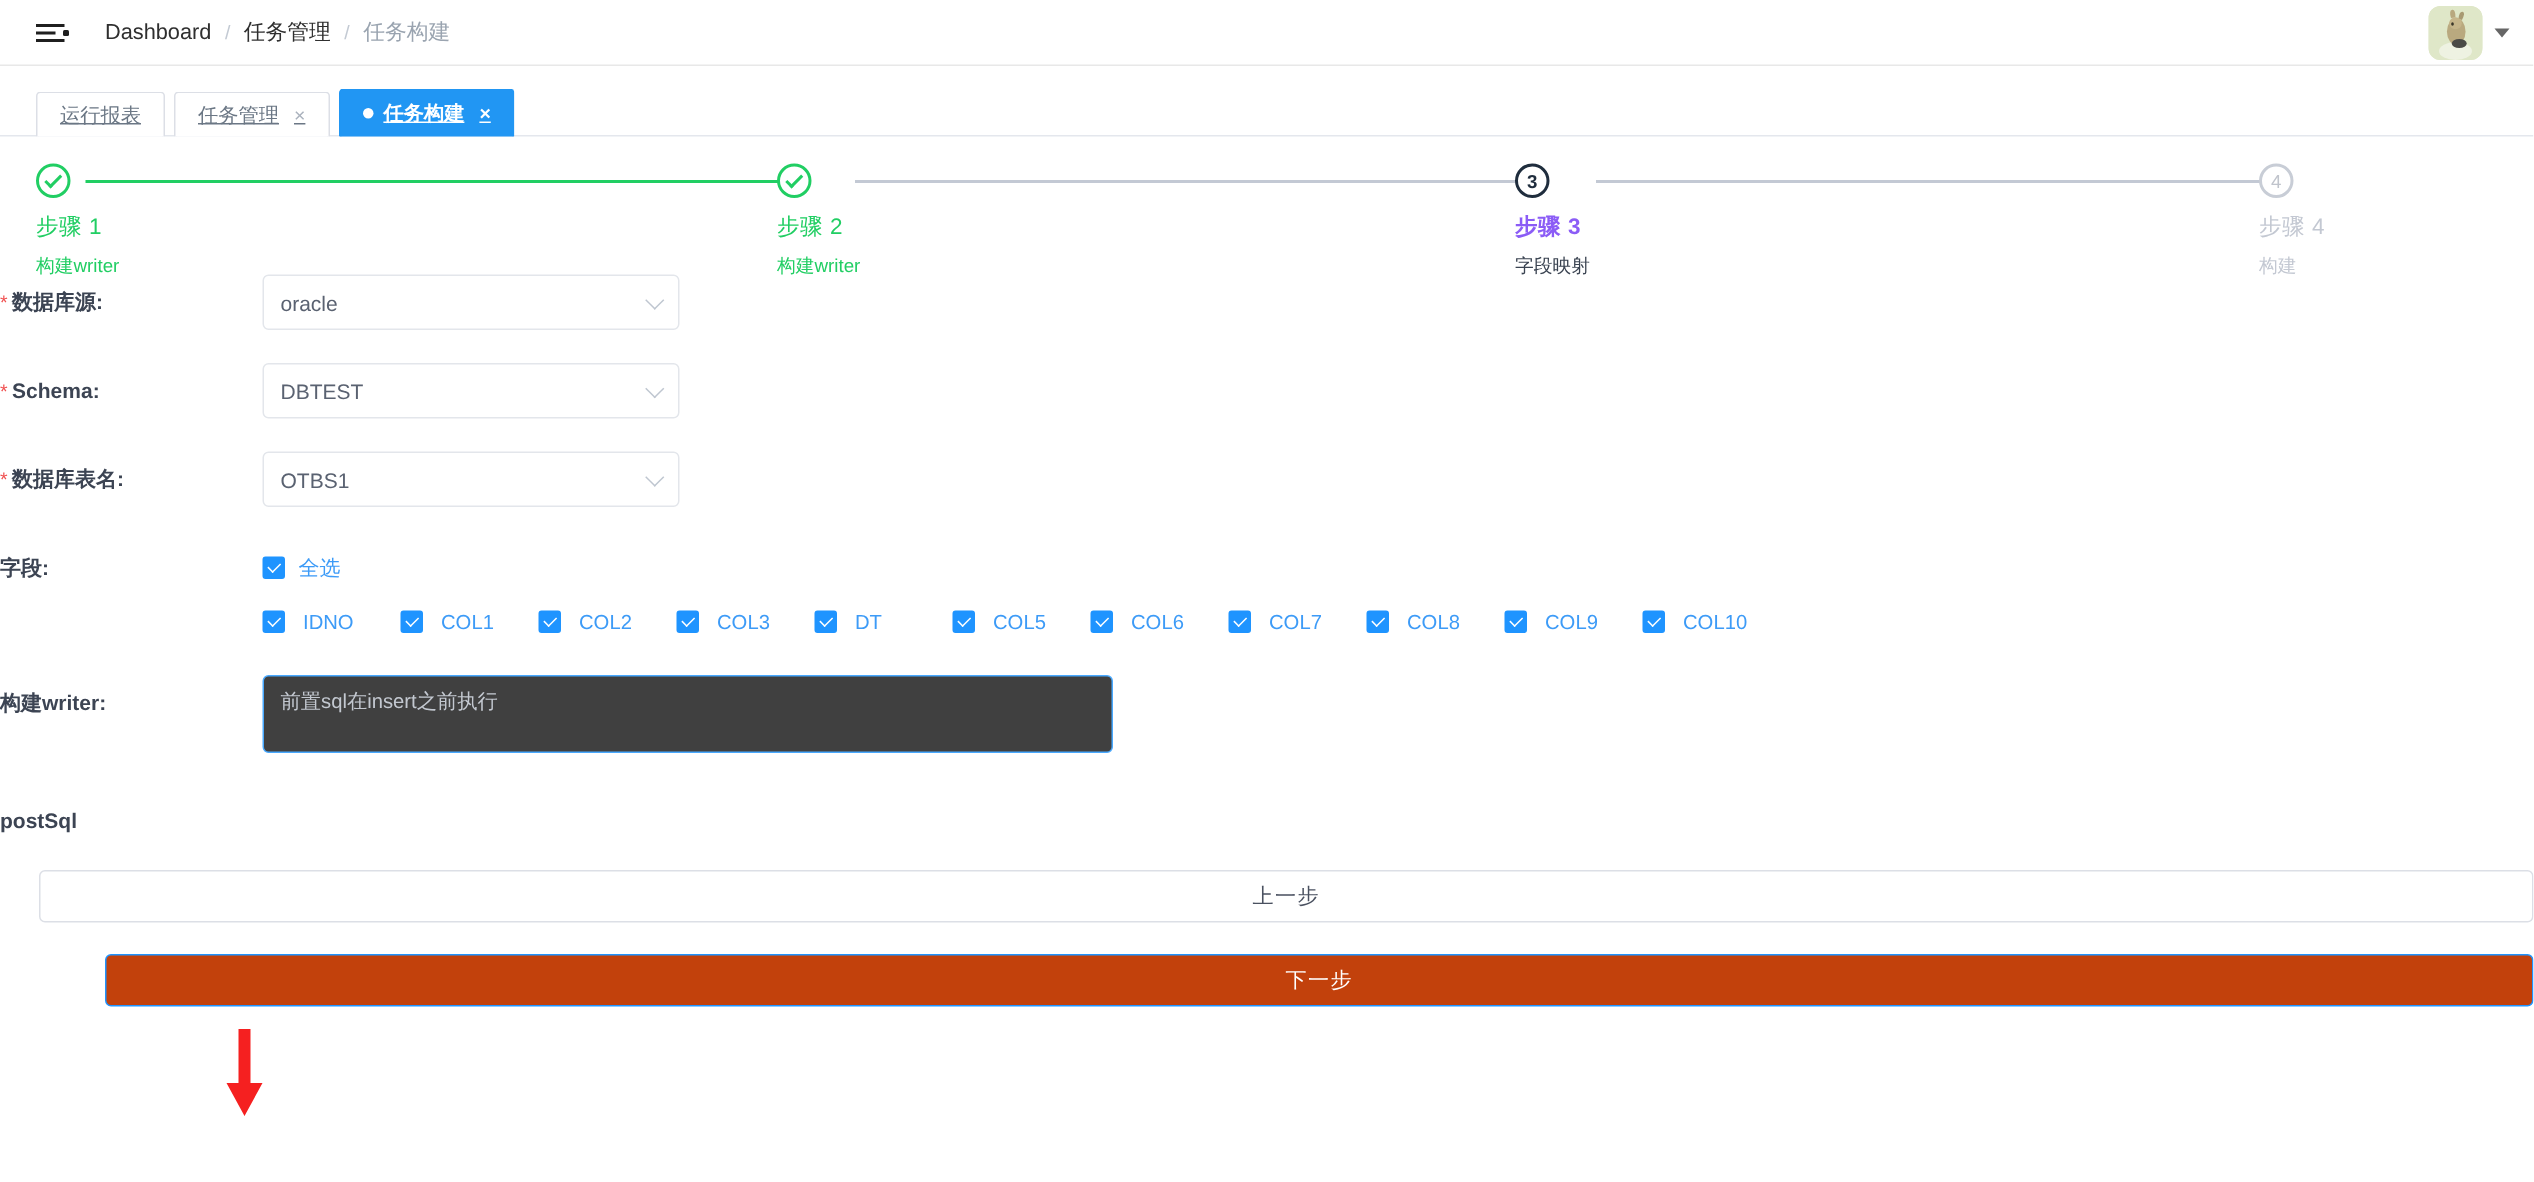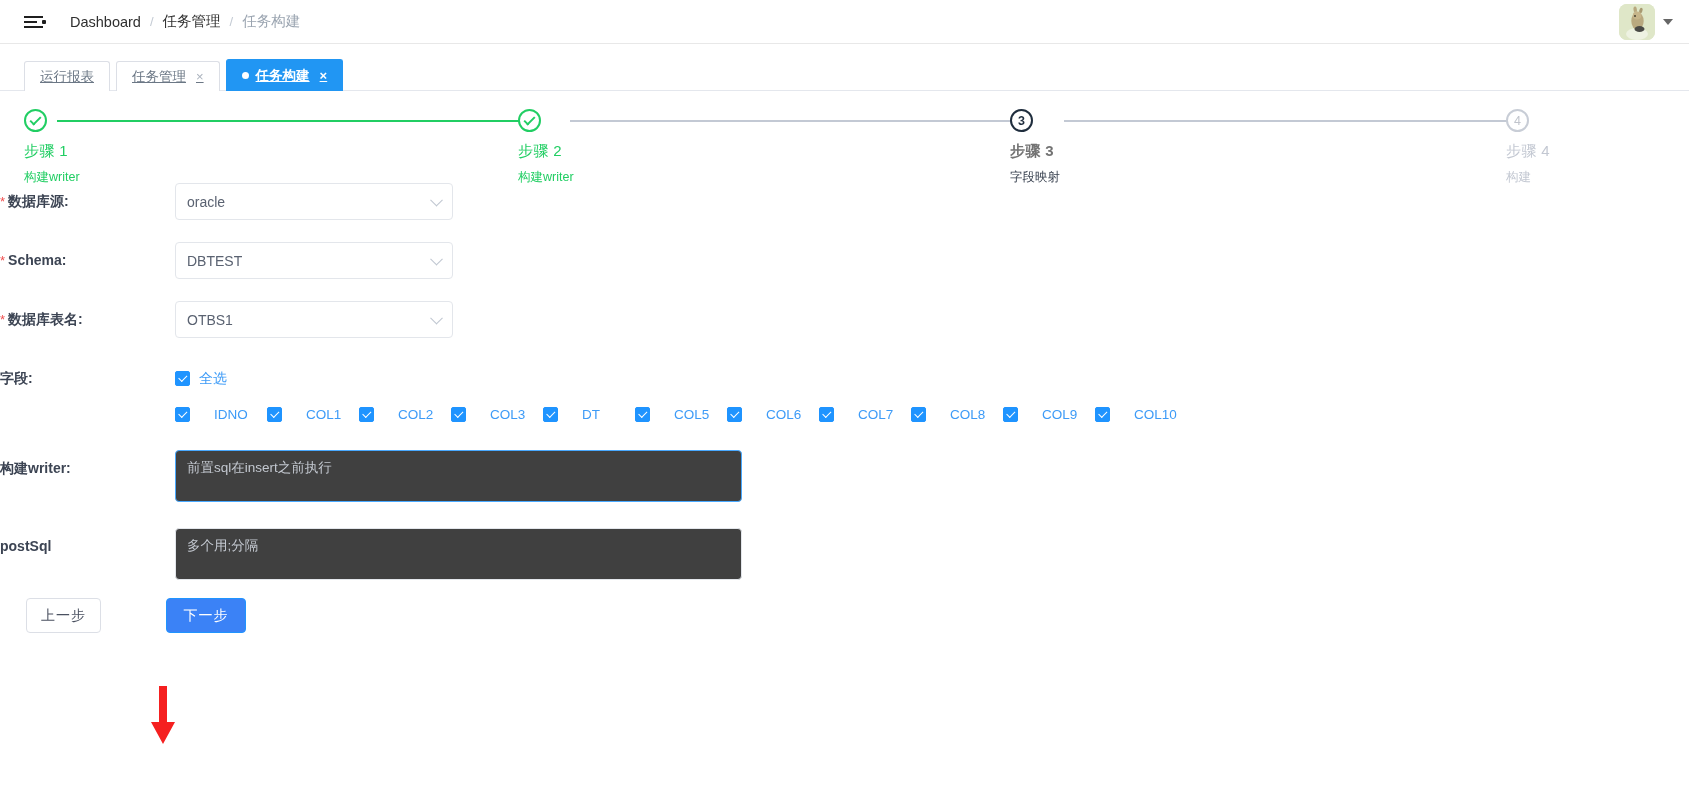--- a/index.html
+++ b/index.html
@@ -133,7 +133,7 @@
   }
   .step .desc { margin-top: 8px; font-size: 12.5px; }
   .step.done .title, .step.done .desc { color: #21ce63; }
-  .step.current .title { color: #737373; font-weight: bold; }
+  .step.current .title { color: #8b5cf6; font-weight: bold; }
   .step.current .desc { color: #3a4351; }
   .step.pending .title, .step.pending .desc { color: #c3c8d2; }
 

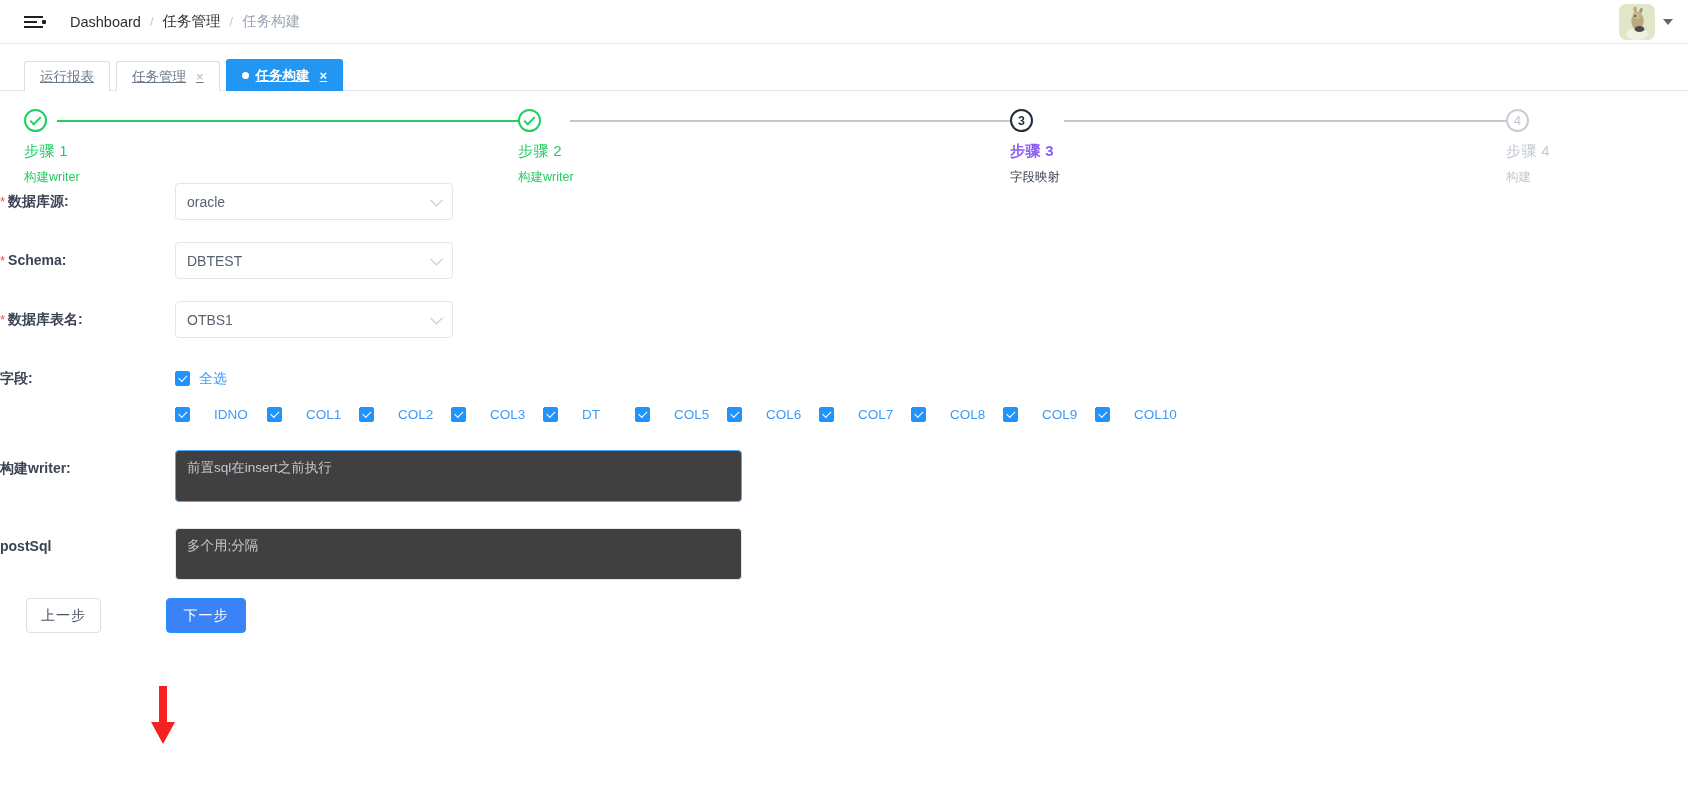--- a/index.html
+++ b/index.html
@@ -193,7 +193,7 @@
     padding-top: 4px;
   }
   .colitem {
-    display: flex; align-items: center; gap: 24px;
+    display: flex; align-items: center; gap: 12px;
     width: 92px; margin-bottom: 10px;
   }
   .colitem .cblabel { font-size: 13.5px; }

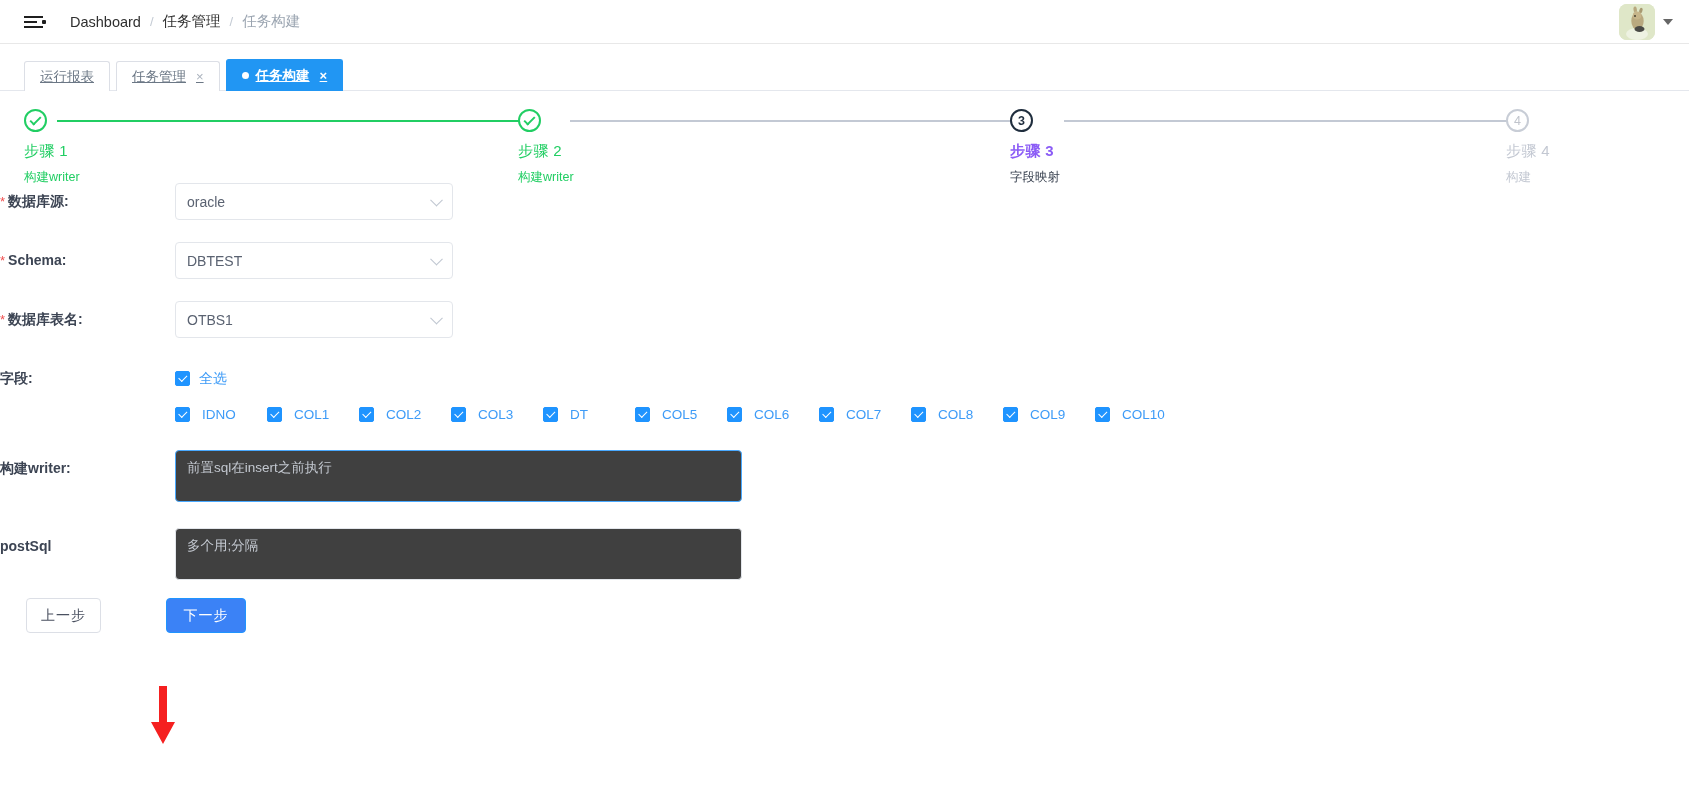--- a/index.html
+++ b/index.html
@@ -432,9 +432,6 @@
 
     <div class="frow" style="margin-bottom:4px;">
       <div class="flabel">postSql</div>
-      <div class="fctrl">
-        <textarea class="ta" placeholder="多个用;分隔" style=""></textarea>
-      </div>
     </div>
 
     <div class="btnrow">

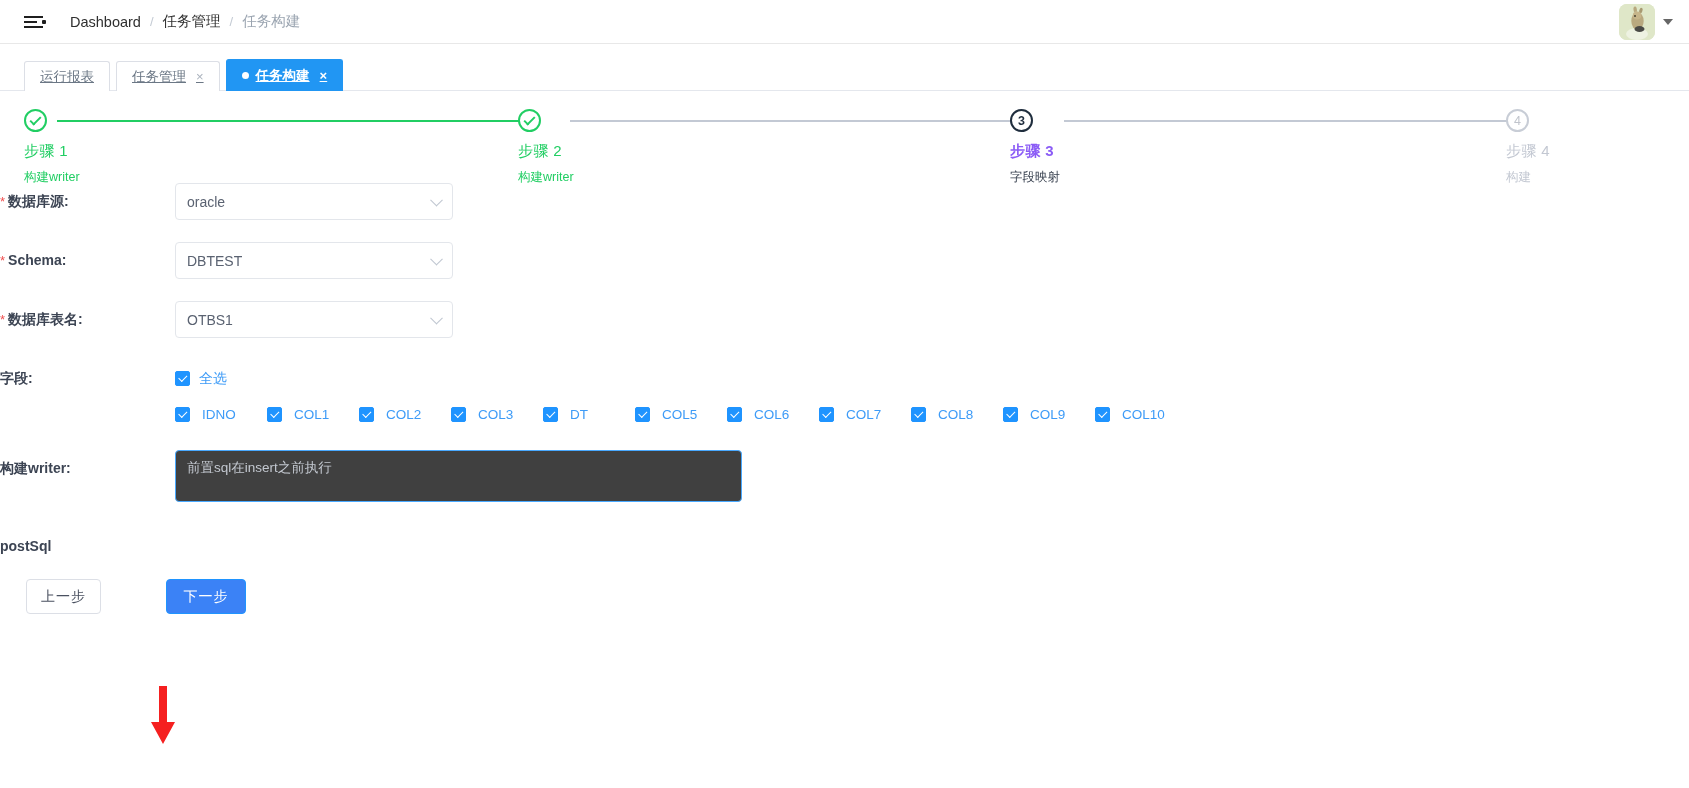--- a/index.html
+++ b/index.html
@@ -213,7 +213,7 @@
   .ta::placeholder { color: #c3c8d0; }
 
   
-  .btnrow { display: flex; gap: 21px; padding-left: 26px; margin-top: 14px; position: relative; }
+  .btnrow { display: flex; gap: 21px; padding-left: 26px; margin-top: 14px; position: relative; flex-direction: column; }
   .btn {
     height: 35px; min-width: 75px;
     border-radius: 4px; font-size: 14px;

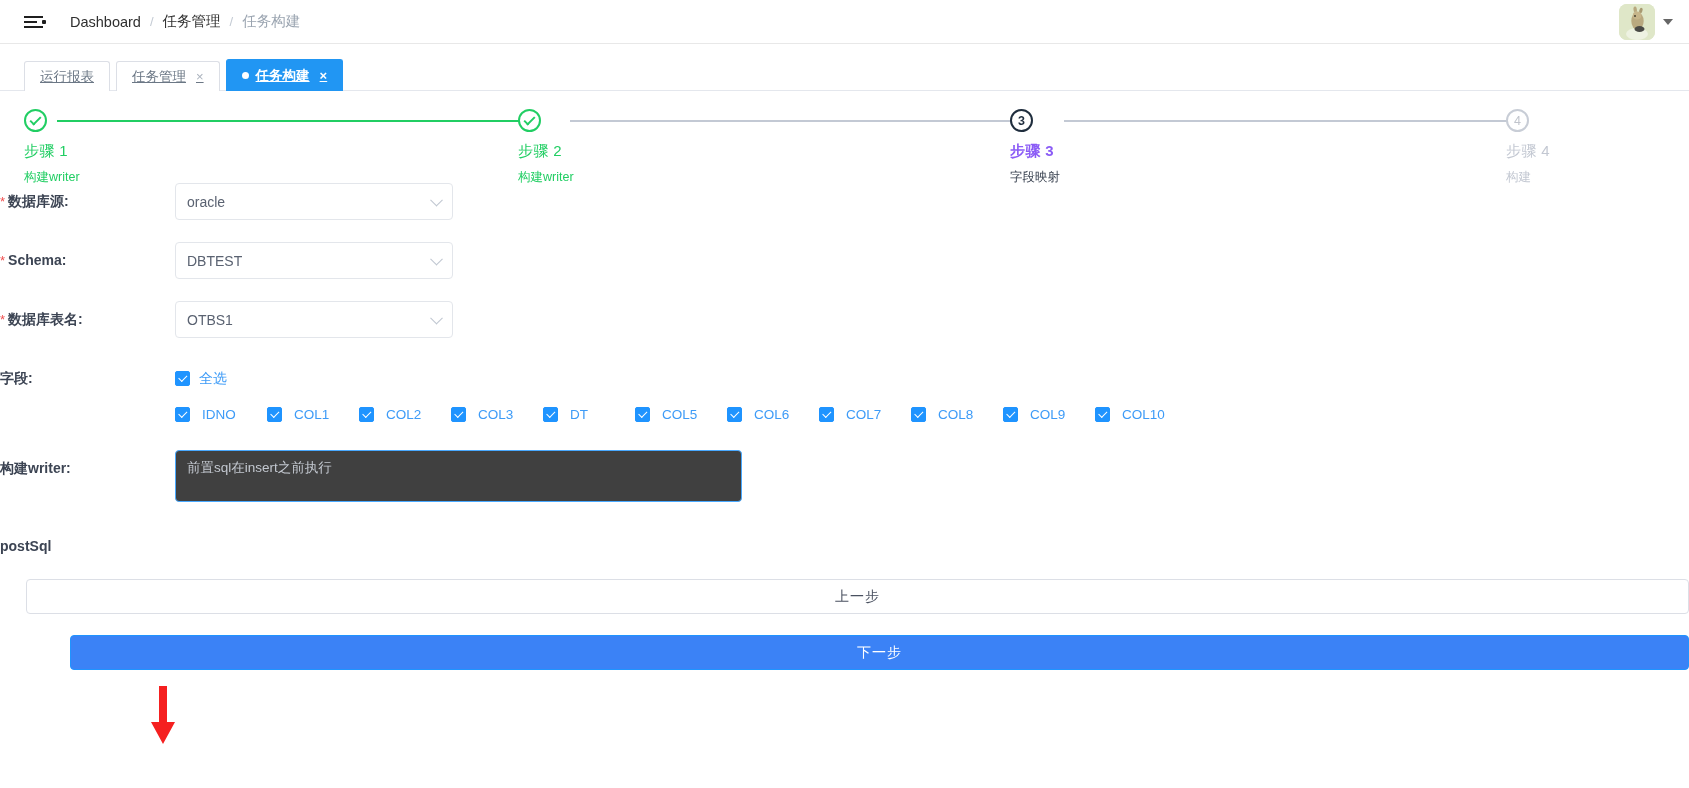--- a/index.html
+++ b/index.html
@@ -221,7 +221,7 @@
     cursor: pointer; letter-spacing: 1px;
   }
   .btn.ghost { background: #fff; border: 1px solid #dcdfe6; color: #4a5160; }
-  .btn.primary { background: #3b82f6; border: 1px solid #1f94ff; color: #fff; min-width: 80px; margin-left: 44px; }
+  .btn.primary { background: #c2410c; border: 1px solid #1f94ff; color: #fff; min-width: 80px; margin-left: 44px; }
 
   
   .arrow-anno {

